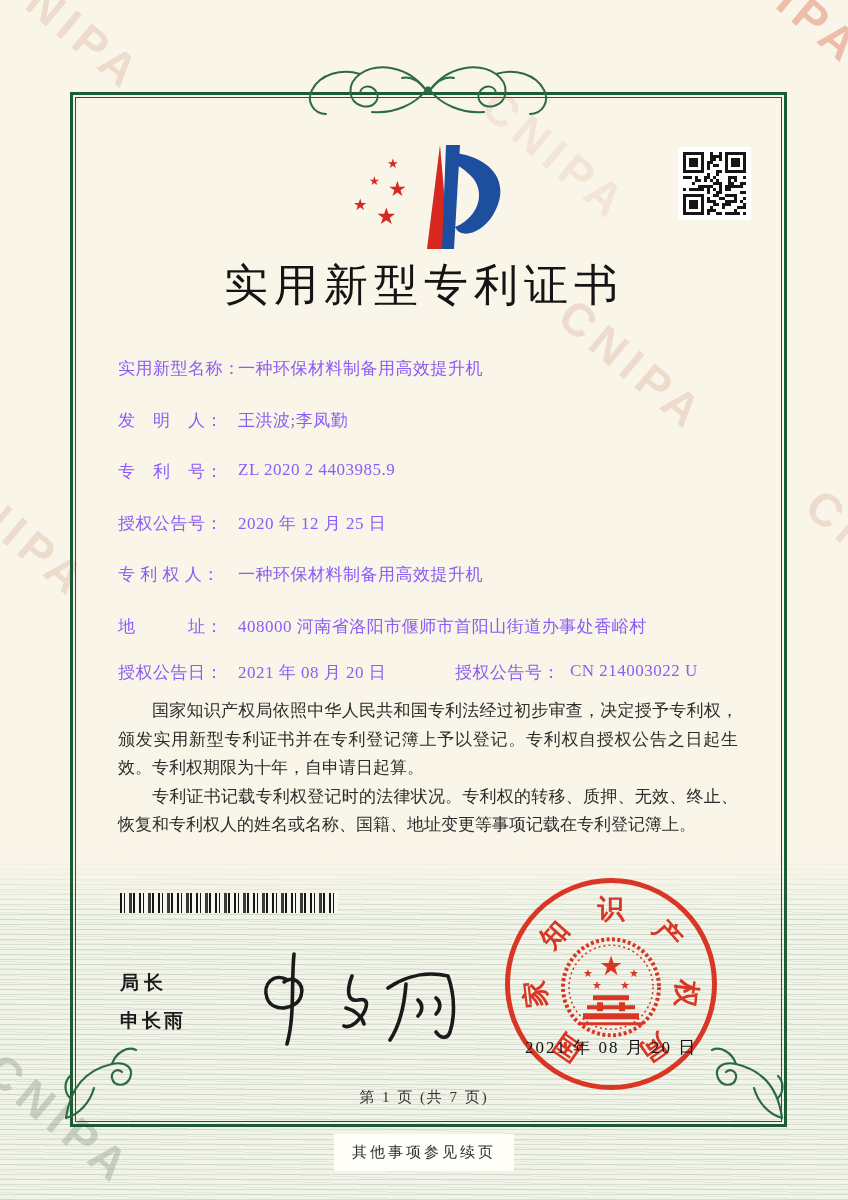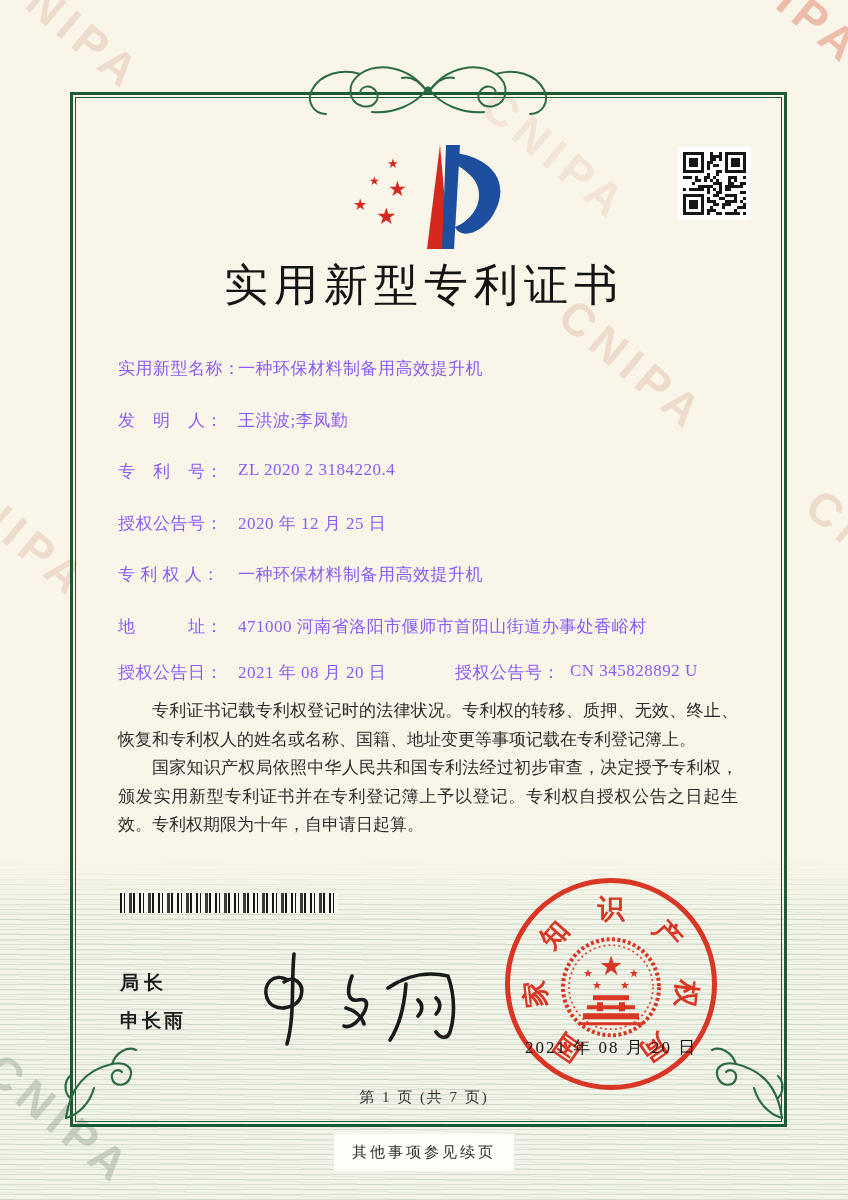--- a/index.html
+++ b/index.html
@@ -591,7 +591,7 @@
   </div>
   <div class="field-row" style="top:460px">
     <span class="f-label">专　利　号：</span>
-    <span class="f-value">ZL 2020 2 3184220.4</span>
+    <span class="f-value">ZL 2020 2 4403985.9</span>
   </div>
   <div class="field-row" style="top:512px">
     <span class="f-label">授权公告号：</span>

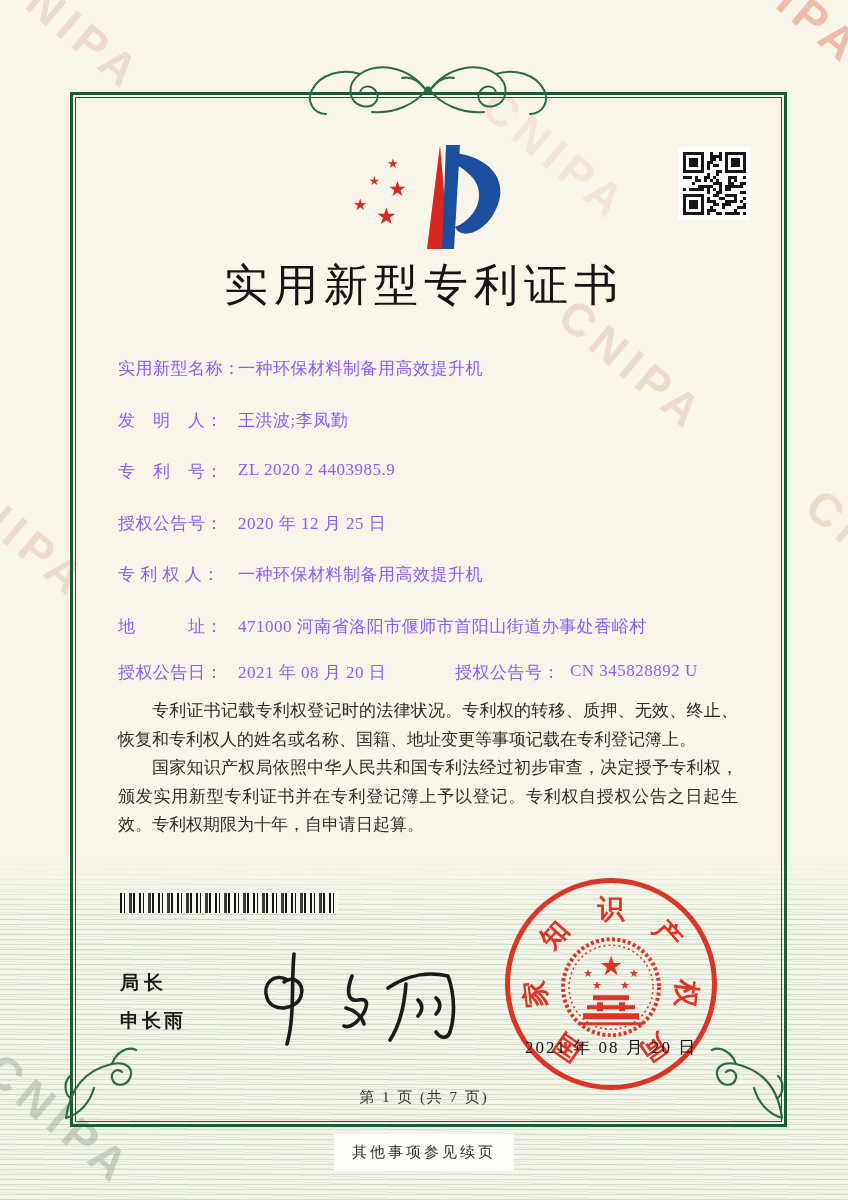--- a/index.html
+++ b/index.html
@@ -603,7 +603,7 @@
   </div>
   <div class="field-row" style="top:615px">
     <span class="f-label">地　　　址：</span>
-    <span class="f-value">471000 河南省洛阳市偃师市首阳山街道办事处香峪村</span>
+    <span class="f-value">408000 河南省洛阳市偃师市首阳山街道办事处香峪村</span>
   </div>
   <div class="field-row" style="top:661px">
     <span class="f-label">授权公告日：</span>

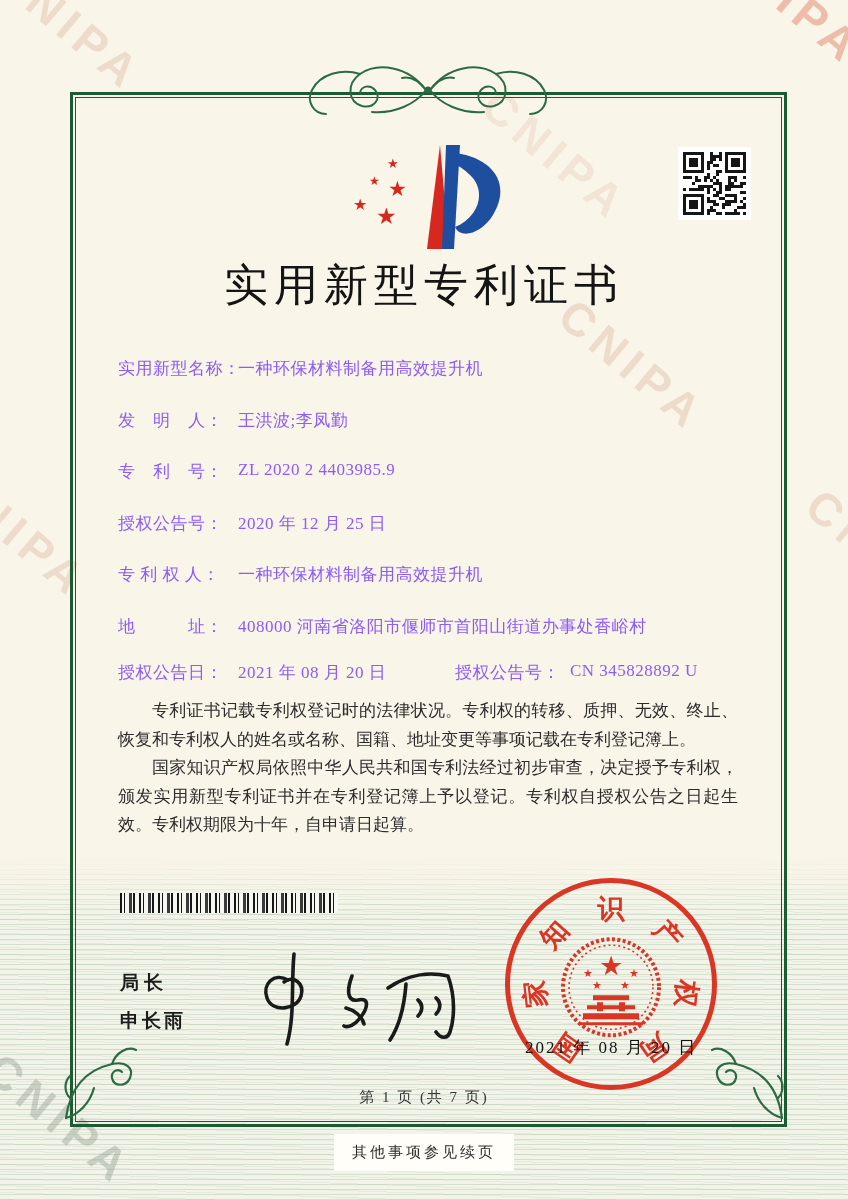--- a/index.html
+++ b/index.html
@@ -609,7 +609,7 @@
     <span class="f-label">授权公告日：</span>
     <span class="f-value">2021 年 08 月 20 日</span>
     <span class="f-label g-label2">授权公告号：</span>
-    <span class="f-value g-value2">CN 345828892 U</span>
+    <span class="f-value g-value2">CN 214003022 U</span>
   </div>
 
   <div class="body-text">

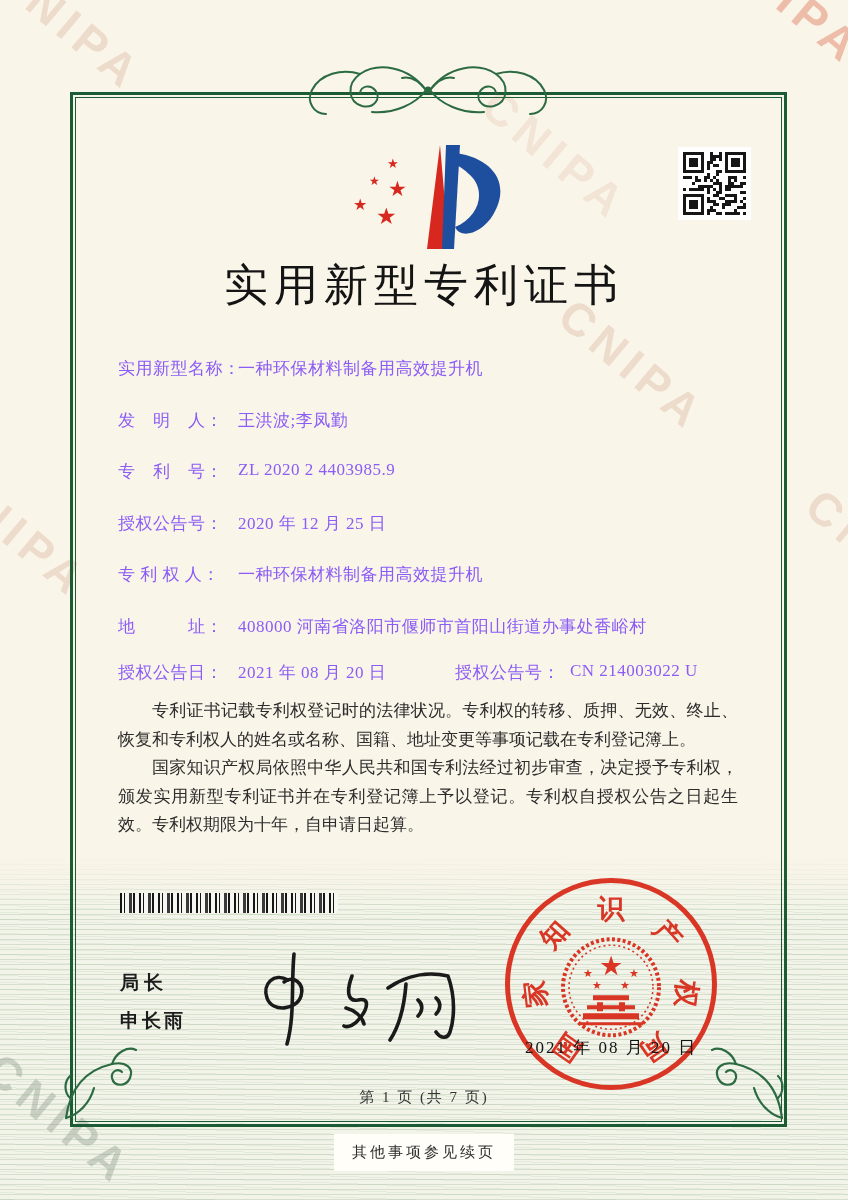--- a/index.html
+++ b/index.html
@@ -613,8 +613,8 @@
   </div>
 
   <div class="body-text">
+    <p>国家知识产权局依照中华人民共和国专利法经过初步审查，决定授予专利权，颁发实用新型专利证书并在专利登记簿上予以登记。专利权自授权公告之日起生效。专利权期限为十年，自申请日起算。</p>
     <p>专利证书记载专利权登记时的法律状况。专利权的转移、质押、无效、终止、恢复和专利权人的姓名或名称、国籍、地址变更等事项记载在专利登记簿上。</p>
-    <p>国家知识产权局依照中华人民共和国专利法经过初步审查，决定授予专利权，颁发实用新型专利证书并在专利登记簿上予以登记。专利权自授权公告之日起生效。专利权期限为十年，自申请日起算。</p>
   </div>
 
   <div class="barcode"></div>

